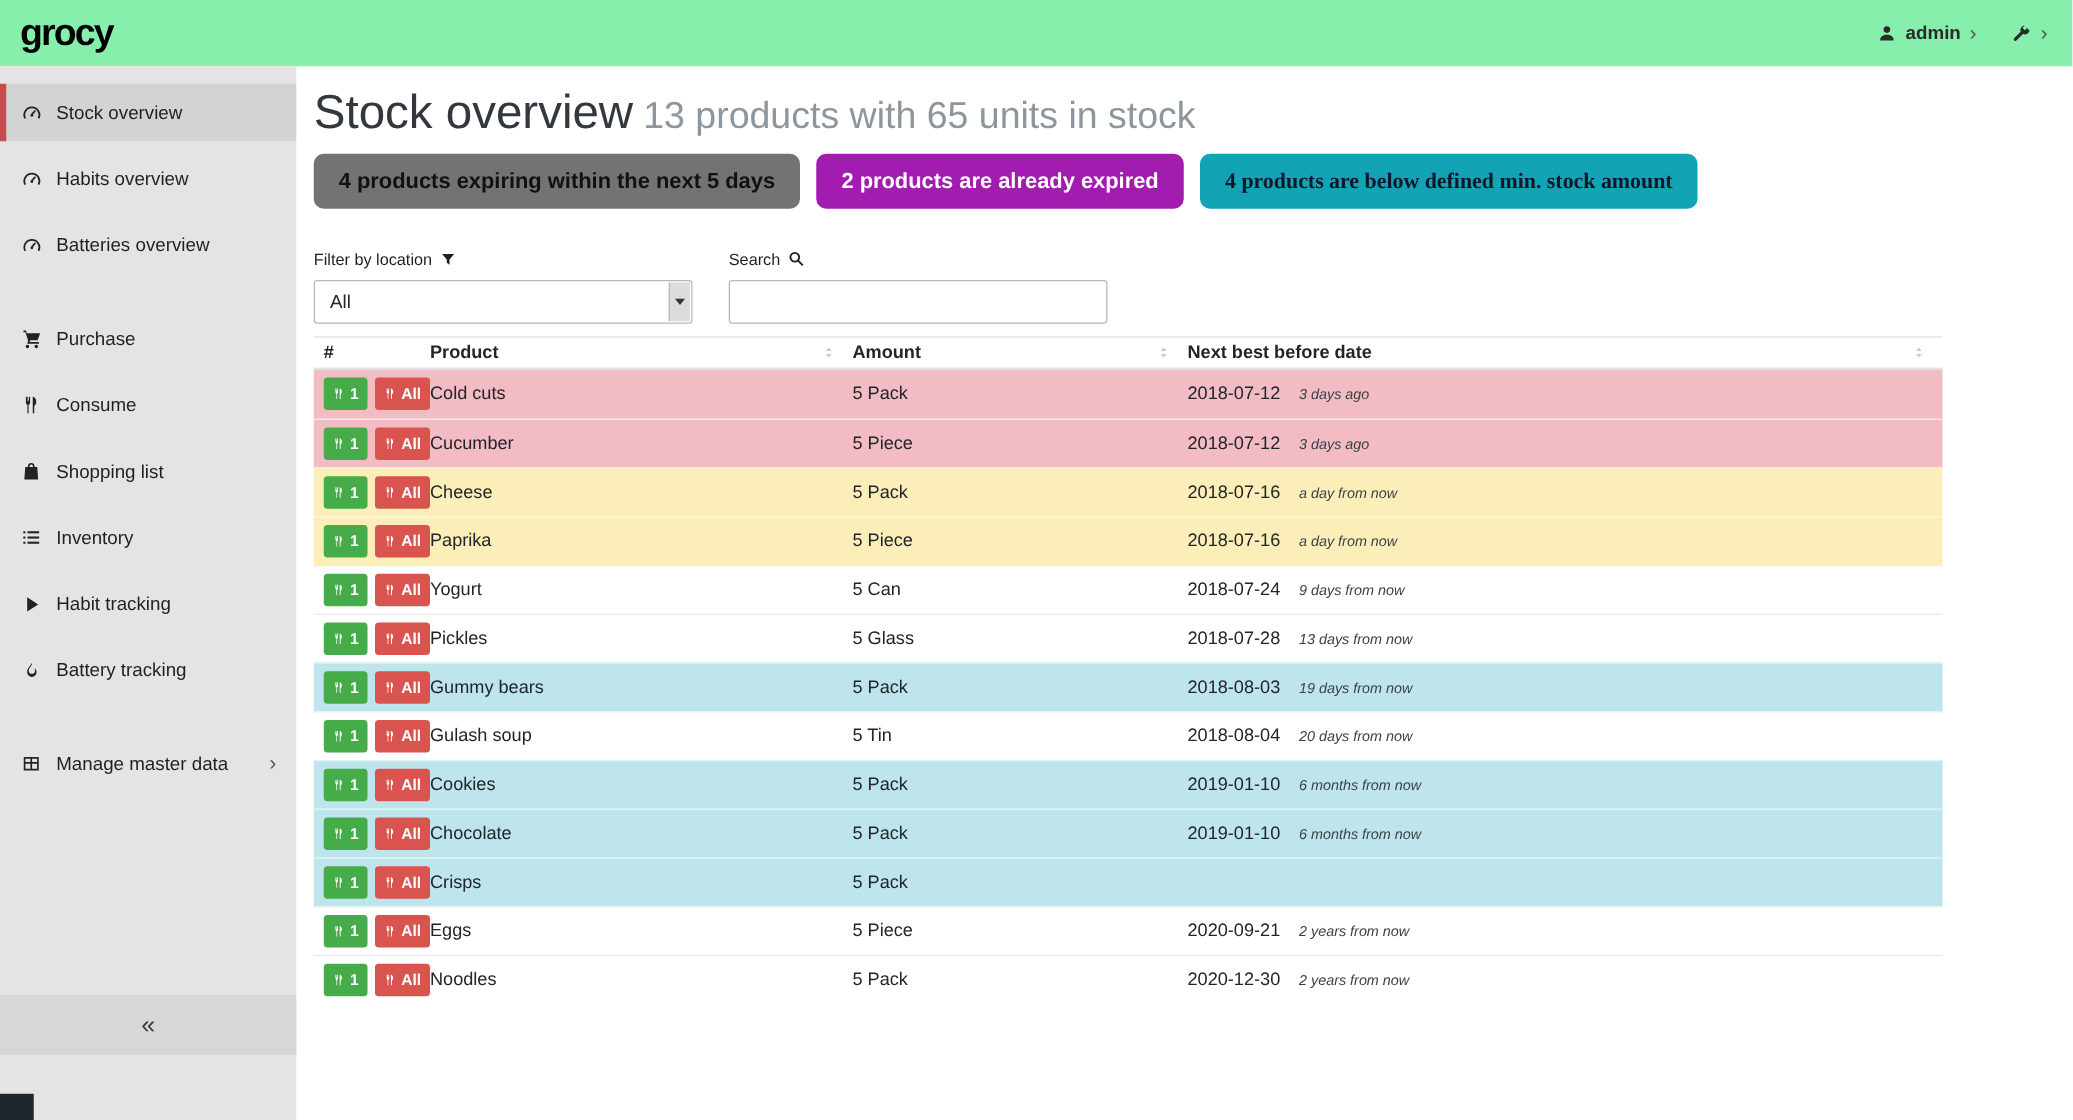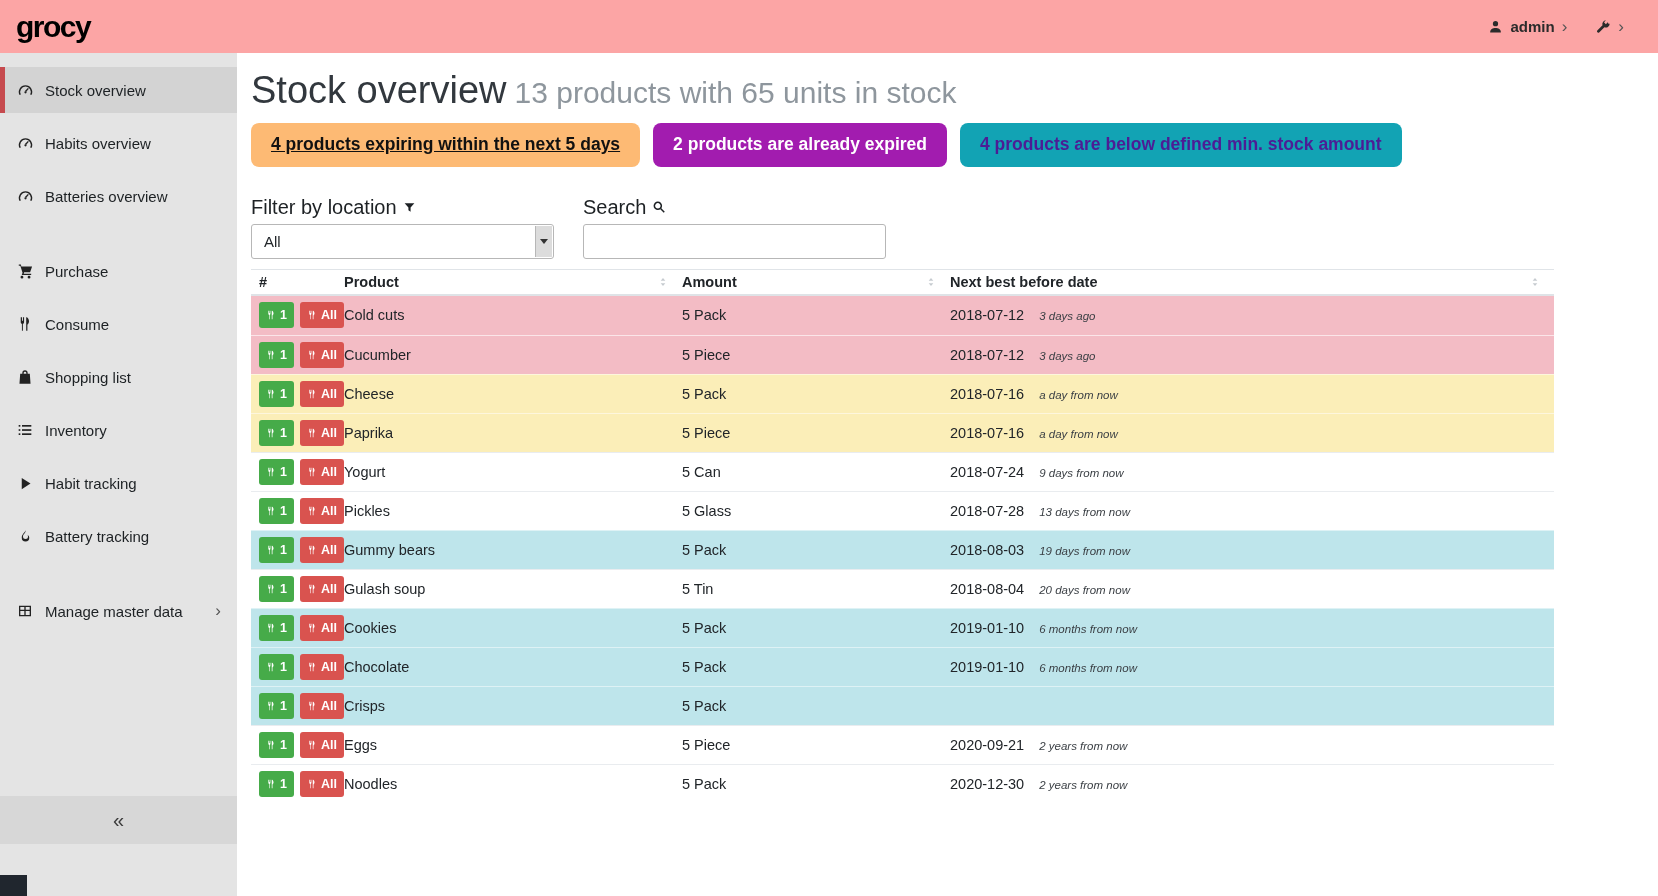--- a/index.html
+++ b/index.html
@@ -7,7 +7,7 @@
   body { font-family:"Liberation Sans", sans-serif; background:#fff; position:relative; color:#212529; }
 
   
-  .topbar { height:53px; display:flex; align-items:center; justify-content:space-between; padding:0 34px 0 16px; background:#fca5a5; }
+  .topbar { height:53px; display:flex; align-items:center; justify-content:space-between; padding:0 20px 0 16px; background:#86efac; }
   .logo { font-size:30px; font-weight:800; letter-spacing:-1.5px; color:#000; }
   .topbar-right { display:flex; align-items:center; gap:28px; }
   .menu-chip { display:flex; align-items:center; gap:7px; cursor:pointer; font-size:15px; font-weight:700; color:#2b2b2b; }

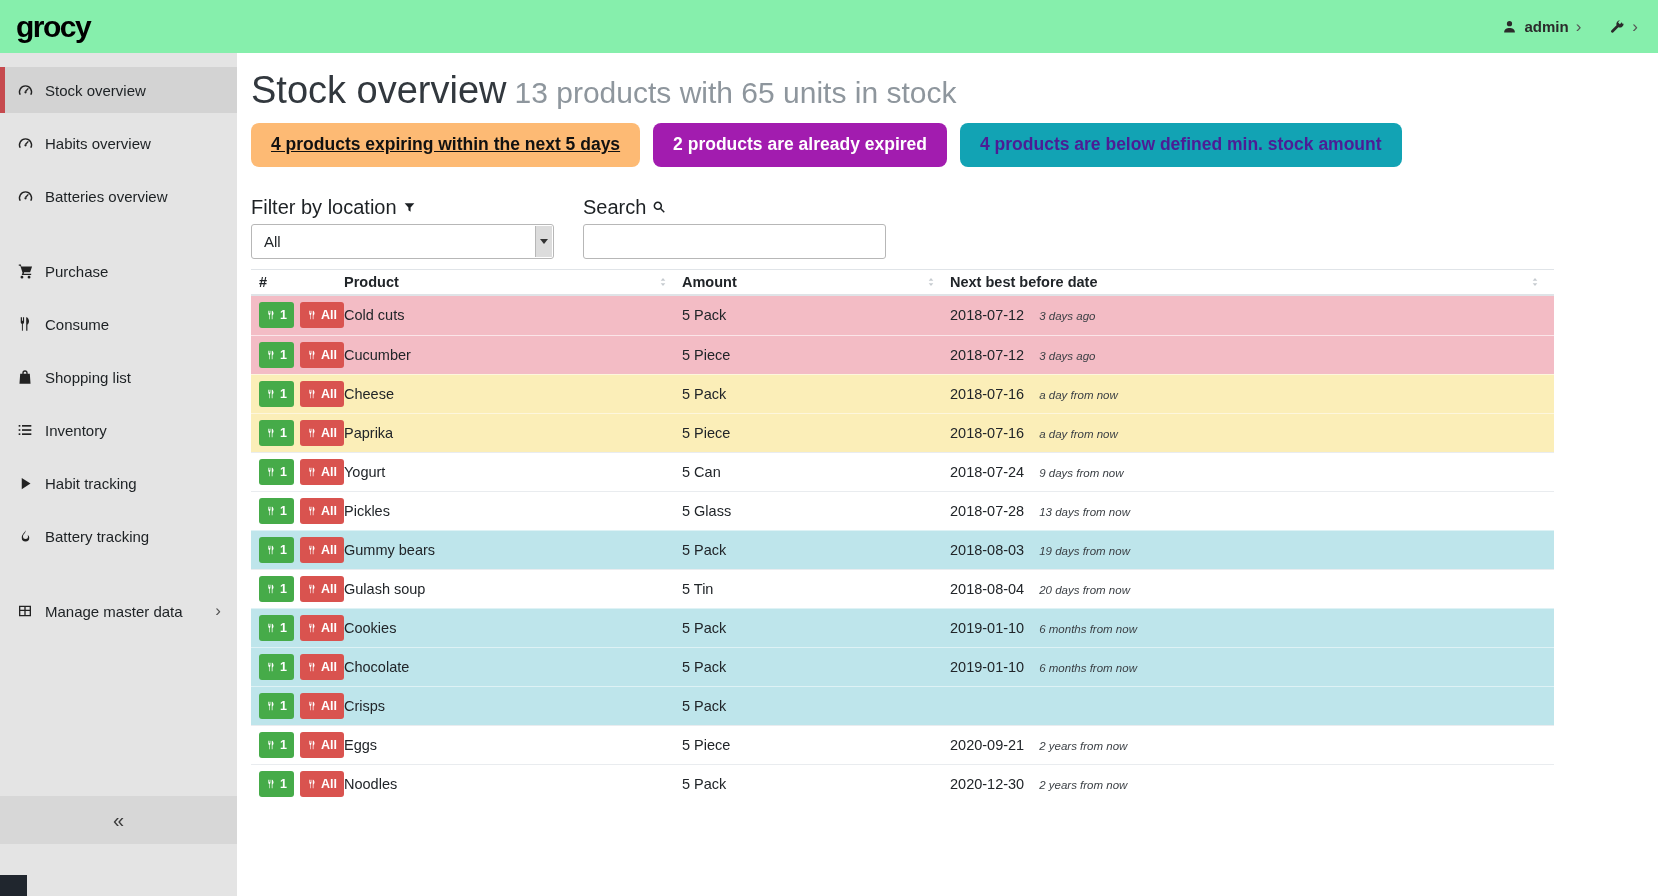--- a/index.html
+++ b/index.html
@@ -31,7 +31,7 @@
 
   .badges { margin-top:10px; display:flex; gap:13px; }
   .badge { display:inline-flex; align-items:center; height:44px; padding:0 20px; border-radius:8px; font-size:17.5px; font-weight:700; cursor:pointer; white-space:nowrap; }
-  .badge-warning { background:#fdba74; color:#111;text-decoration:underline; }
+  .badge-warning { background:#737373; color:#111; }
   .badge-danger  { background:#a21caf; color:#fff; }
   .badge-info    { background:#12a3b4; color:#4c1d95; }
 

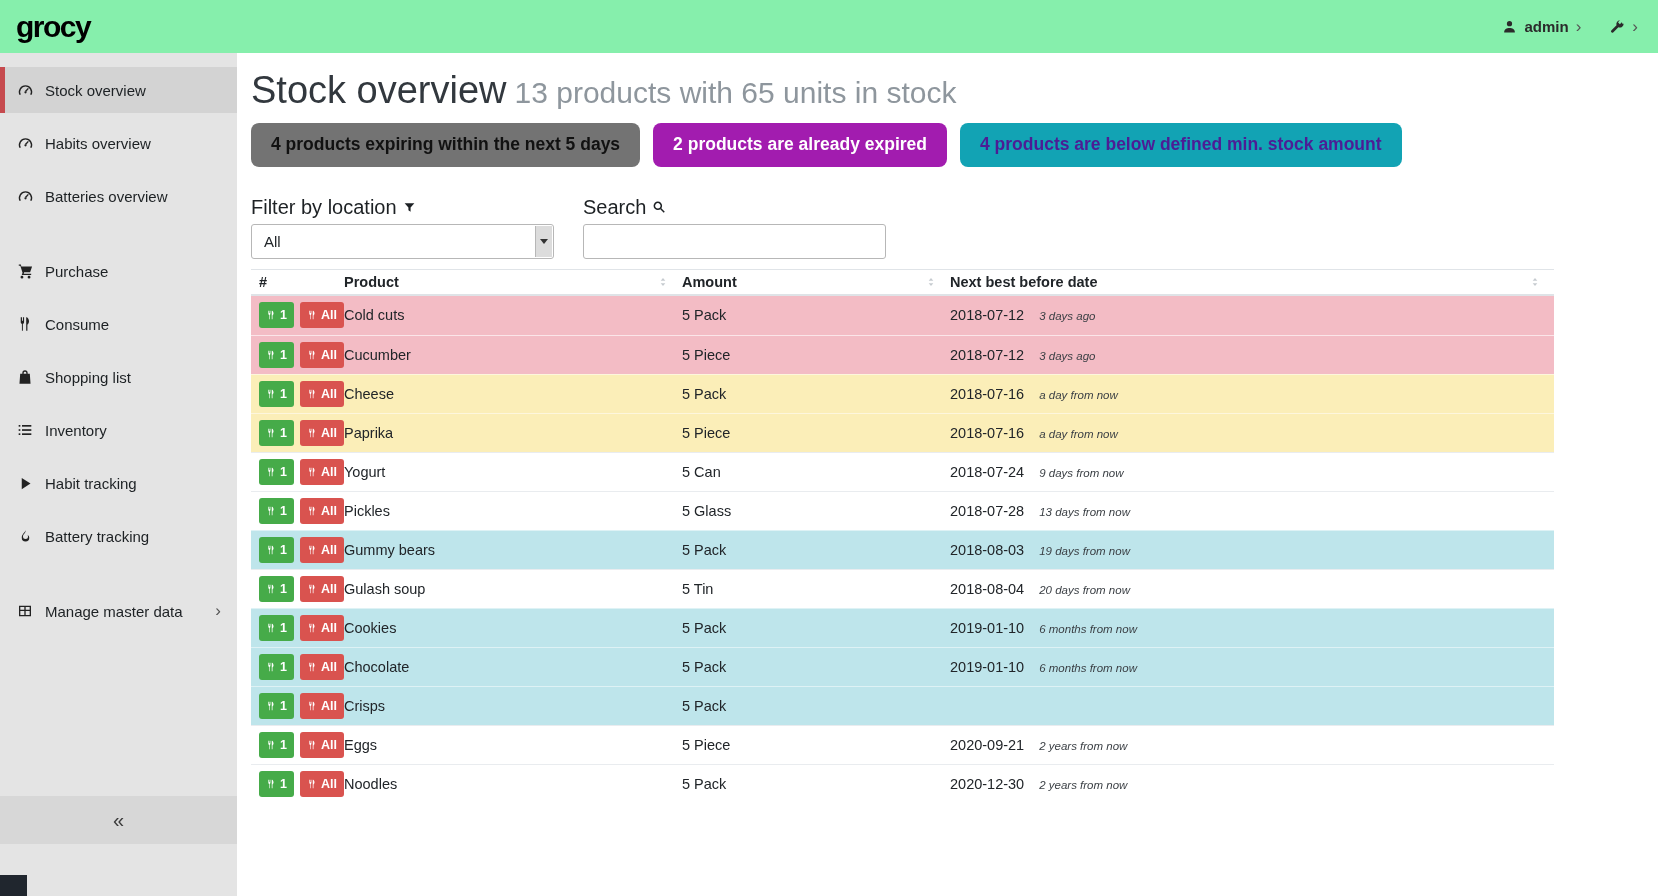--- a/index.html
+++ b/index.html
@@ -33,7 +33,7 @@
   .badge { display:inline-flex; align-items:center; height:44px; padding:0 20px; border-radius:8px; font-size:17.5px; font-weight:700; cursor:pointer; white-space:nowrap; }
   .badge-warning { background:#737373; color:#111; }
   .badge-danger  { background:#a21caf; color:#fff; }
-  .badge-info    { background:#12a3b4; color:#4c1d95; }
+  .badge-info    { background:#12a3b4; color:#0f172a;font-family:Liberation Serif, serif; }
 
   .filter-row { display:flex; margin-top:32px; }
   .filter-group { width:303px; margin-right:29px; }

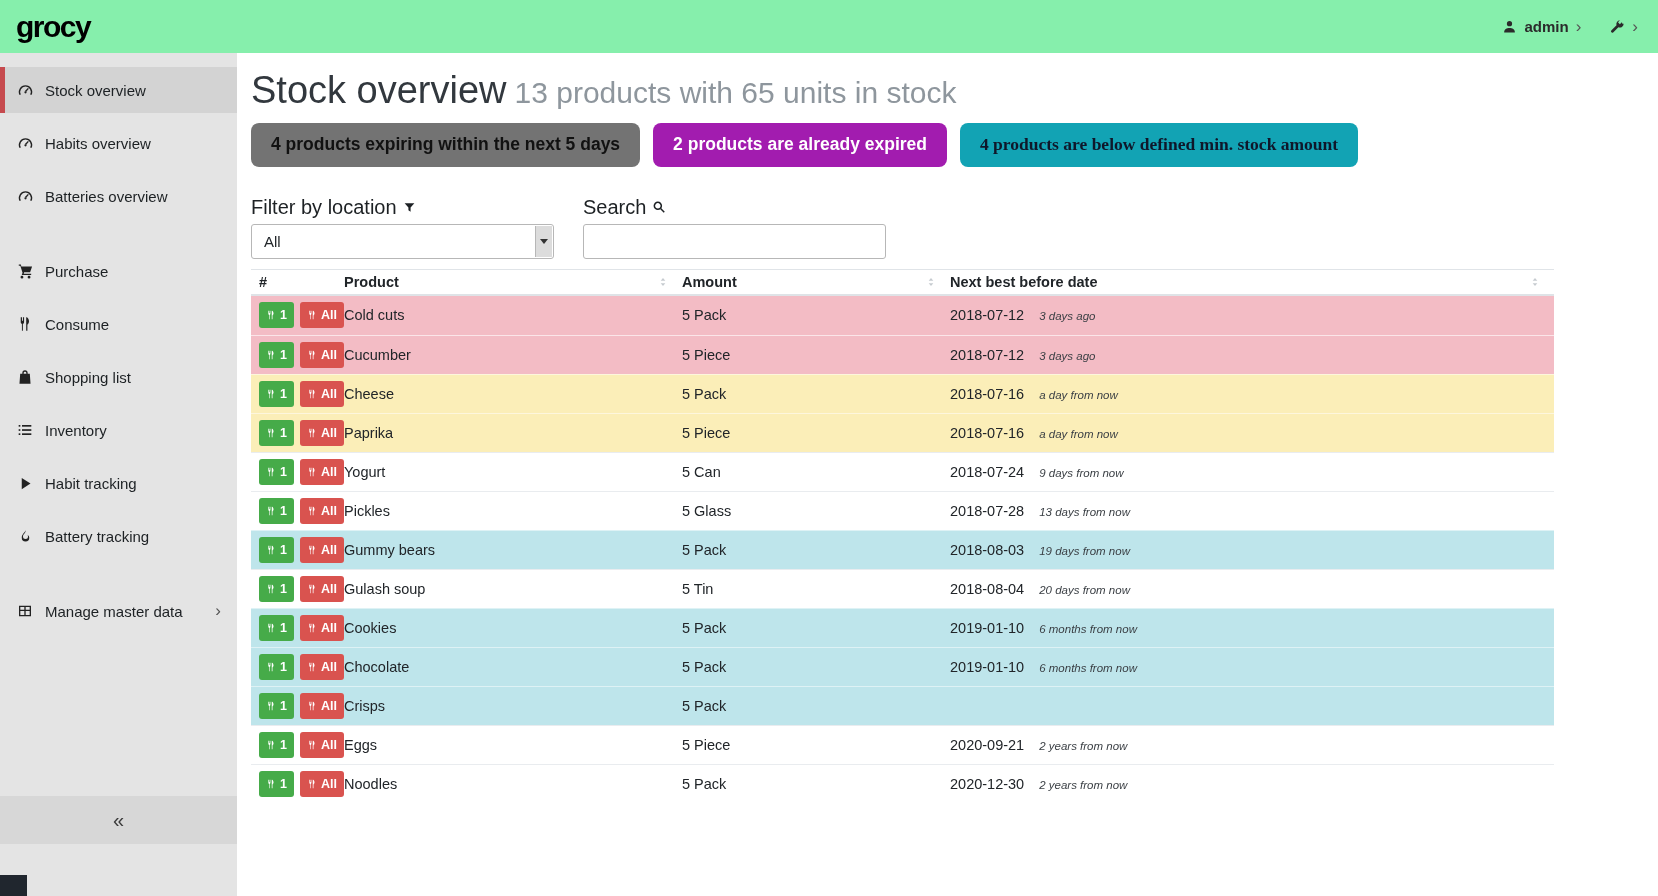--- a/index.html
+++ b/index.html
@@ -37,7 +37,7 @@
 
   .filter-row { display:flex; margin-top:32px; }
   .filter-group { width:303px; margin-right:29px; }
-  .group-label { display:flex; align-items:center; gap:6px; font-size:20px; line-height:17px; margin-bottom:8px; color:#1d2124; }
+  .group-label { display:flex; align-items:center; gap:6px; font-size:13px; line-height:17px; margin-bottom:8px; color:#1d2124; }
   .group-label .icon { color:#1d2124; }
   .select { height:35px; border:1px solid #b7b7b7; border-radius:3px; background:#fff; display:flex; align-items:center; justify-content:space-between; padding-left:12px; font-size:15px; cursor:pointer; }
   .select-strip { width:17px; align-self:stretch; margin:1px; background:#dcdcdc; border-left:1px solid #b7b7b7; display:flex; align-items:center; justify-content:center; }

